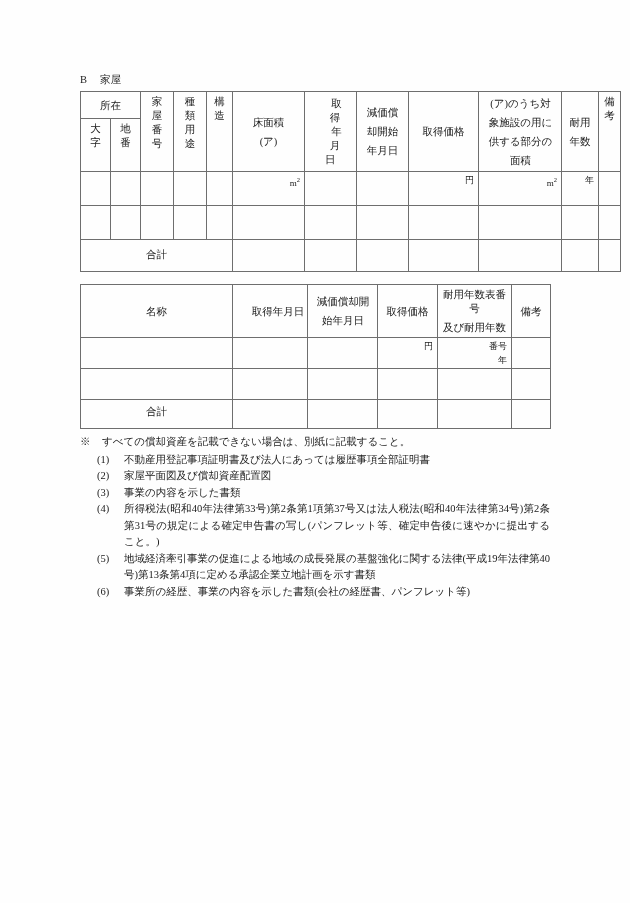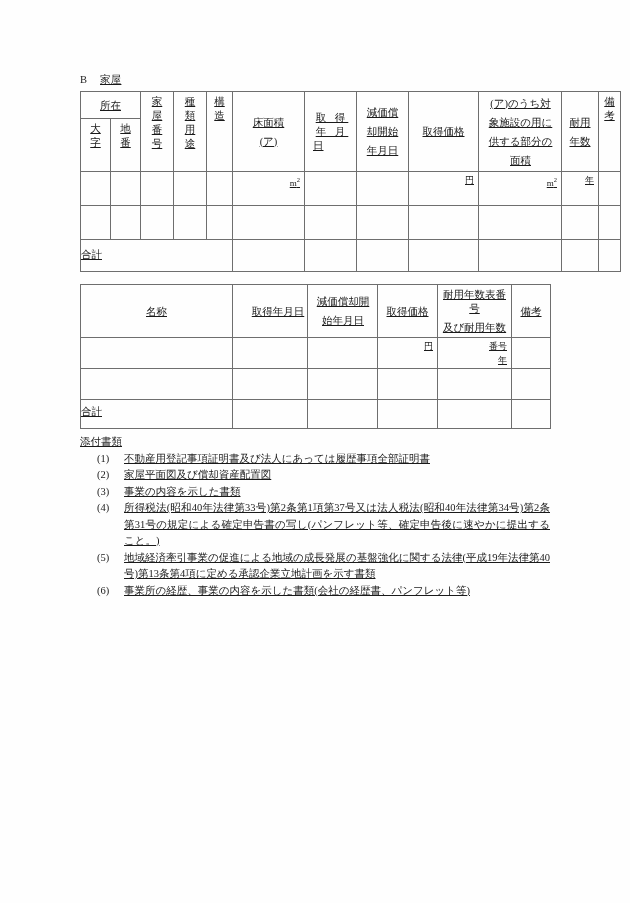--- a/index.html
+++ b/index.html
@@ -27,7 +27,6 @@
     left: 80px;
     top: 72px;
     width: 470px;
-    text-decoration: underline;
   }
 
   

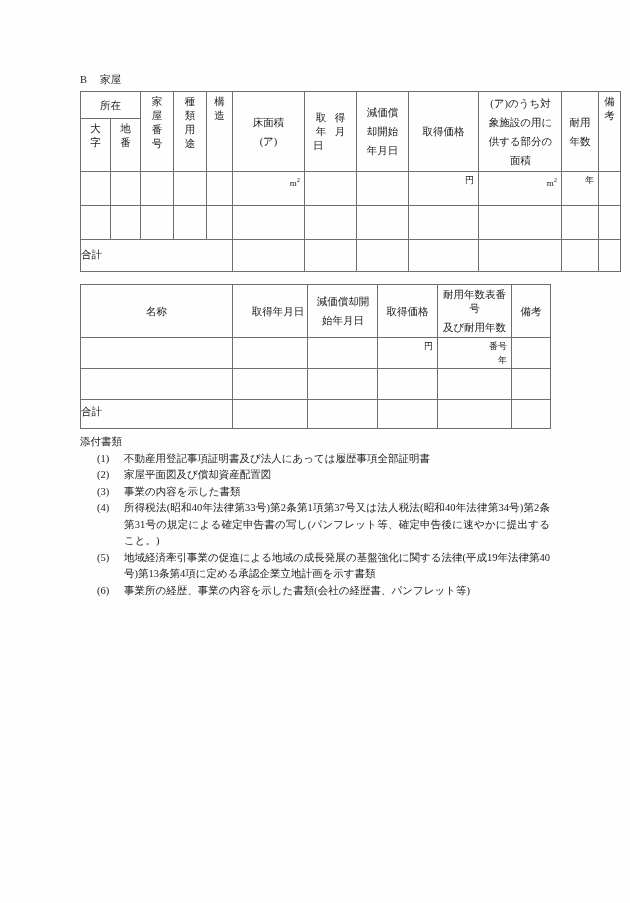--- a/index.html
+++ b/index.html
@@ -221,7 +221,7 @@
           <span class="hcenter">床面積</span>
           <span class="hcenter">(ア)</span>
         </td>
-        <td rowspan="2" style="vertical-align:middle;">
+        <td rowspan="2" style="vertical-align:middle;padding-left:12px;">
           <span class="spaced">
             <span class="ln">取 得</span>
             <span class="ln">年 月</span>

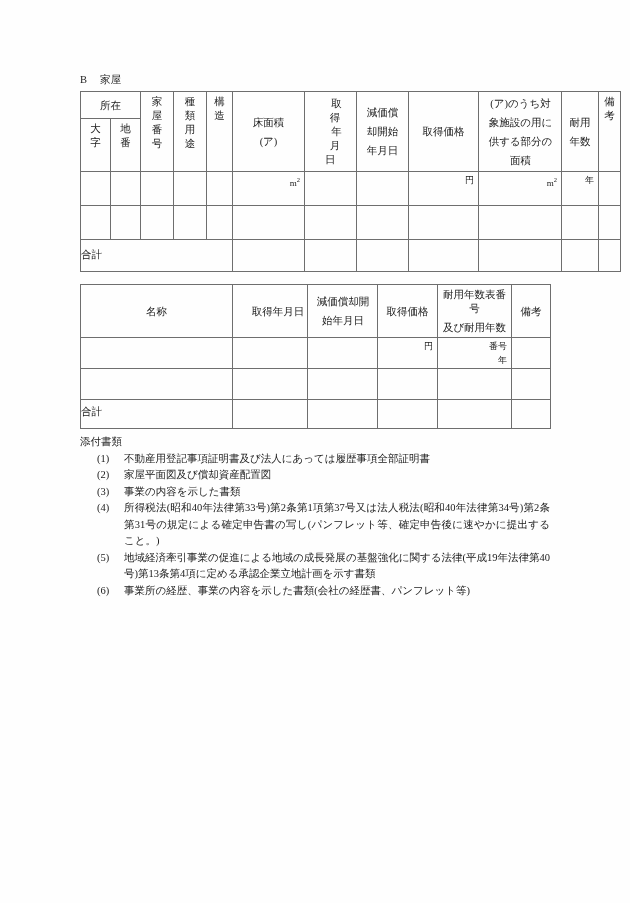--- a/index.html
+++ b/index.html
@@ -107,7 +107,7 @@
 
   .total-label {
     display: block;
-    text-align: left;
+    text-align: center;
     font-size: 10.5px;
     line-height: 14px;
     padding-top: 8px;

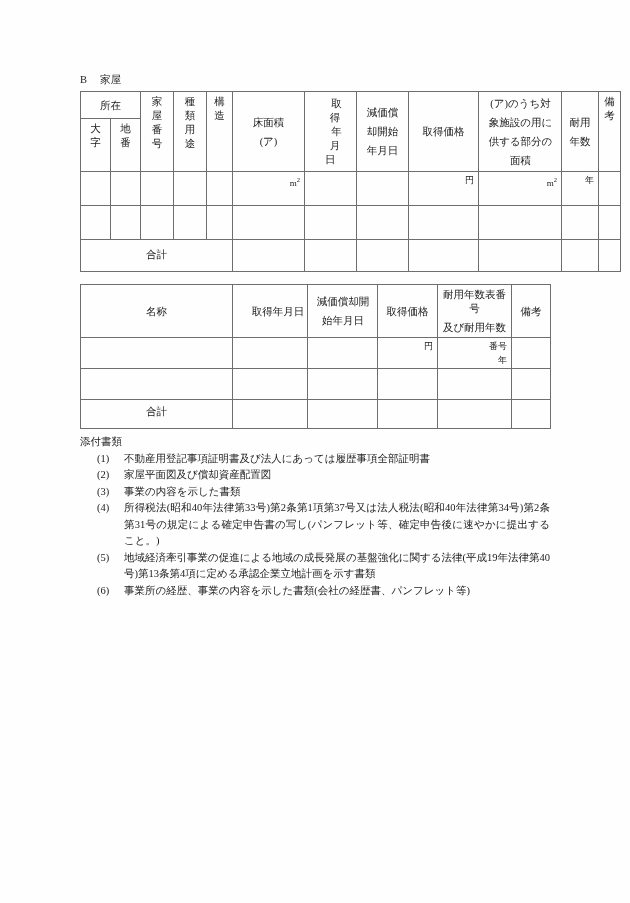--- a/index.html
+++ b/index.html
@@ -395,6 +395,9 @@
       </table>
 
     <div class="notes">
+      <div class="note-line">
+        <span class="mark">※</span><span>すべての償却資産を記載できない場合は、別紙に記載すること。</span>
+      </div>
 
       <div class="attach-title">添付書類</div>
 

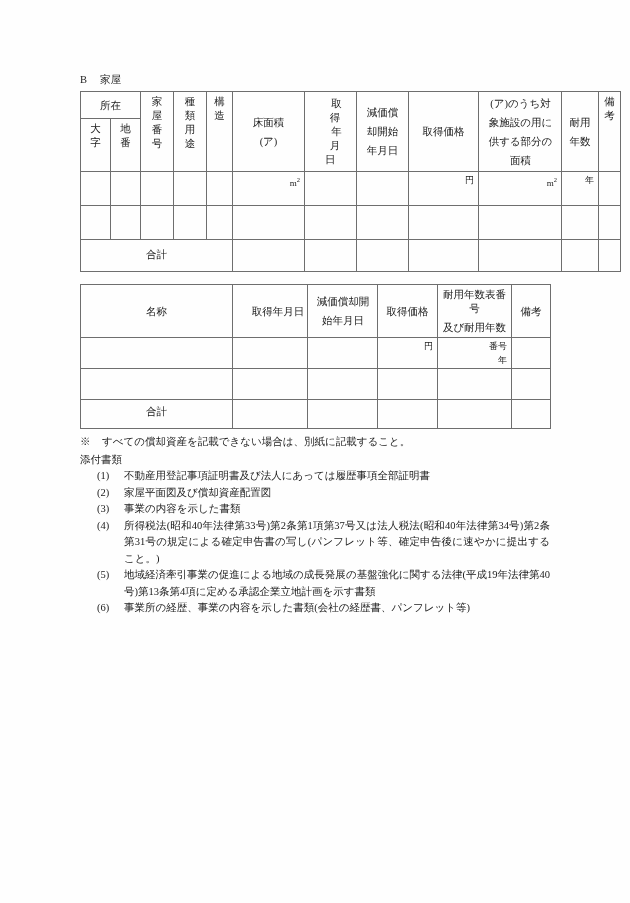--- a/index.html
+++ b/index.html
@@ -399,7 +399,6 @@
         <span class="mark">※</span><span>すべての償却資産を記載できない場合は、別紙に記載すること。</span>
       </div>
 
-      <div class="attach-title">添付書類</div>
 
       <ol class="attach-list">
         <li>

